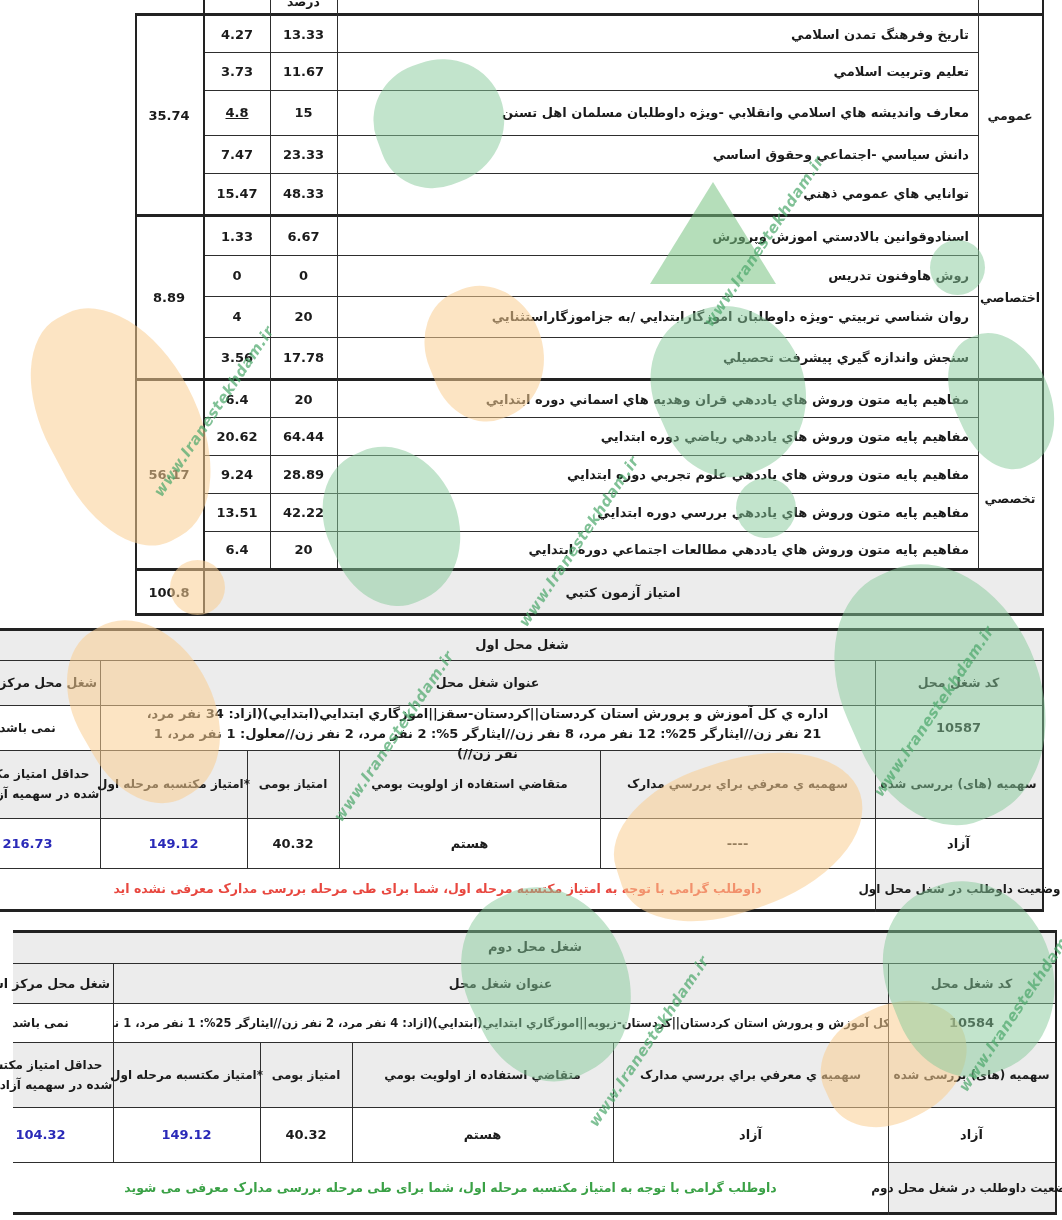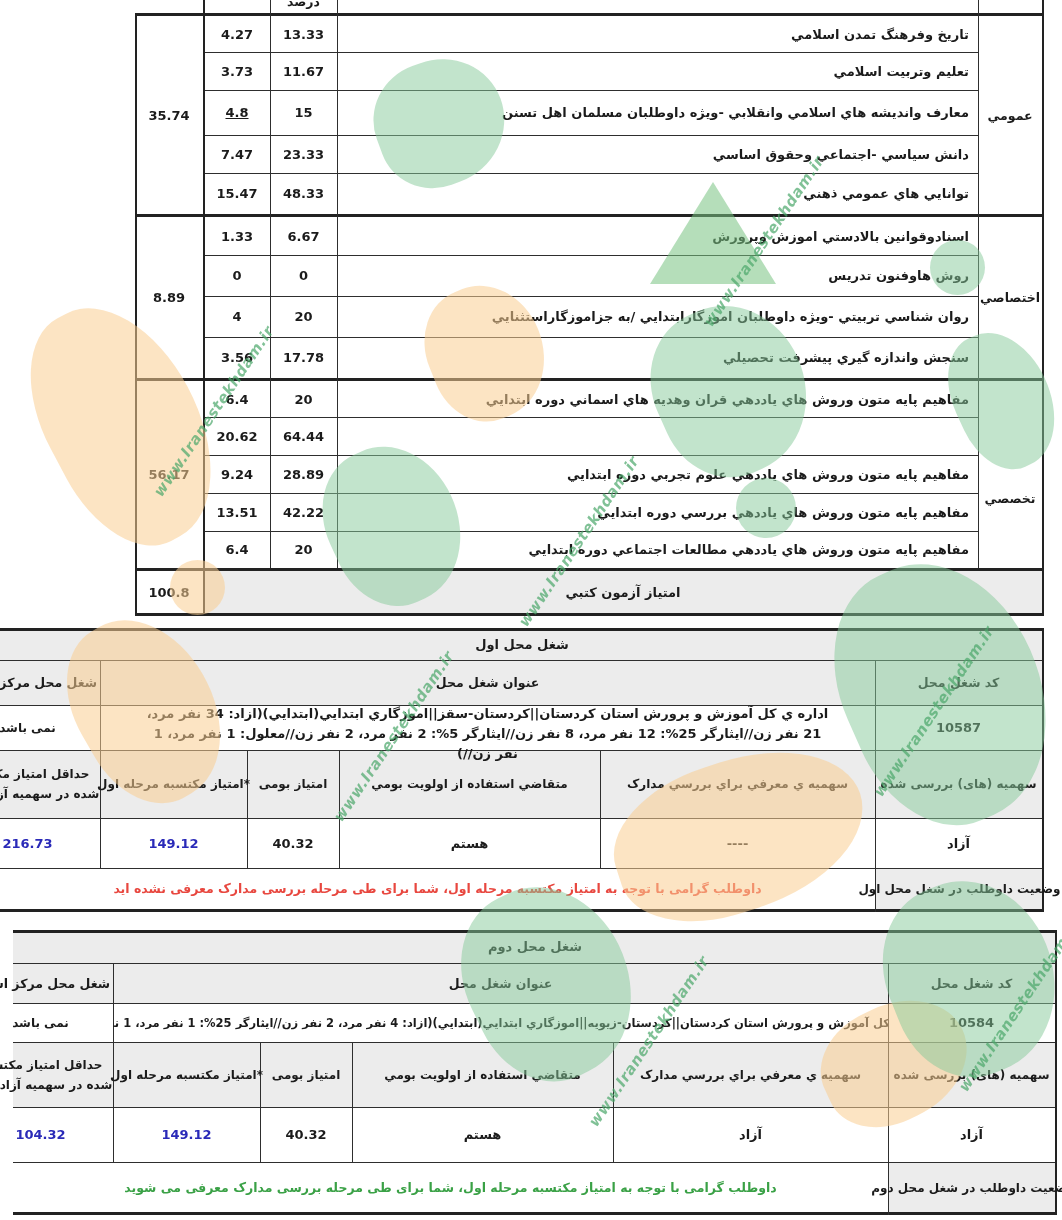--- a/index.html
+++ b/index.html
@@ -118,6 +118,7 @@
     <div class="c sub" style="left:202px;top:381px;width:641px;height:36px;">مفاهيم پايه متون وروش هاي ياددهي قران وهديه هاي اسماني دوره ابتدايي</div>
     <div class="c" style="left:69px;top:417px;width:66px;height:38px;">20.62</div>
     <div class="c" style="left:135px;top:417px;width:67px;height:38px;">64.44</div>
+    <div class="c sub" style="left:202px;top:417px;width:641px;height:38px;">مفاهيم پايه متون وروش هاي ياددهي رياضي دوره ابتدايي</div>
     <div class="c" style="left:69px;top:455px;width:66px;height:38px;">9.24</div>
     <div class="c" style="left:135px;top:455px;width:67px;height:38px;">28.89</div>
     <div class="c sub" style="left:202px;top:455px;width:641px;height:38px;">مفاهيم پايه متون وروش هاي ياددهي علوم تجربي دوره ابتدايي</div>

